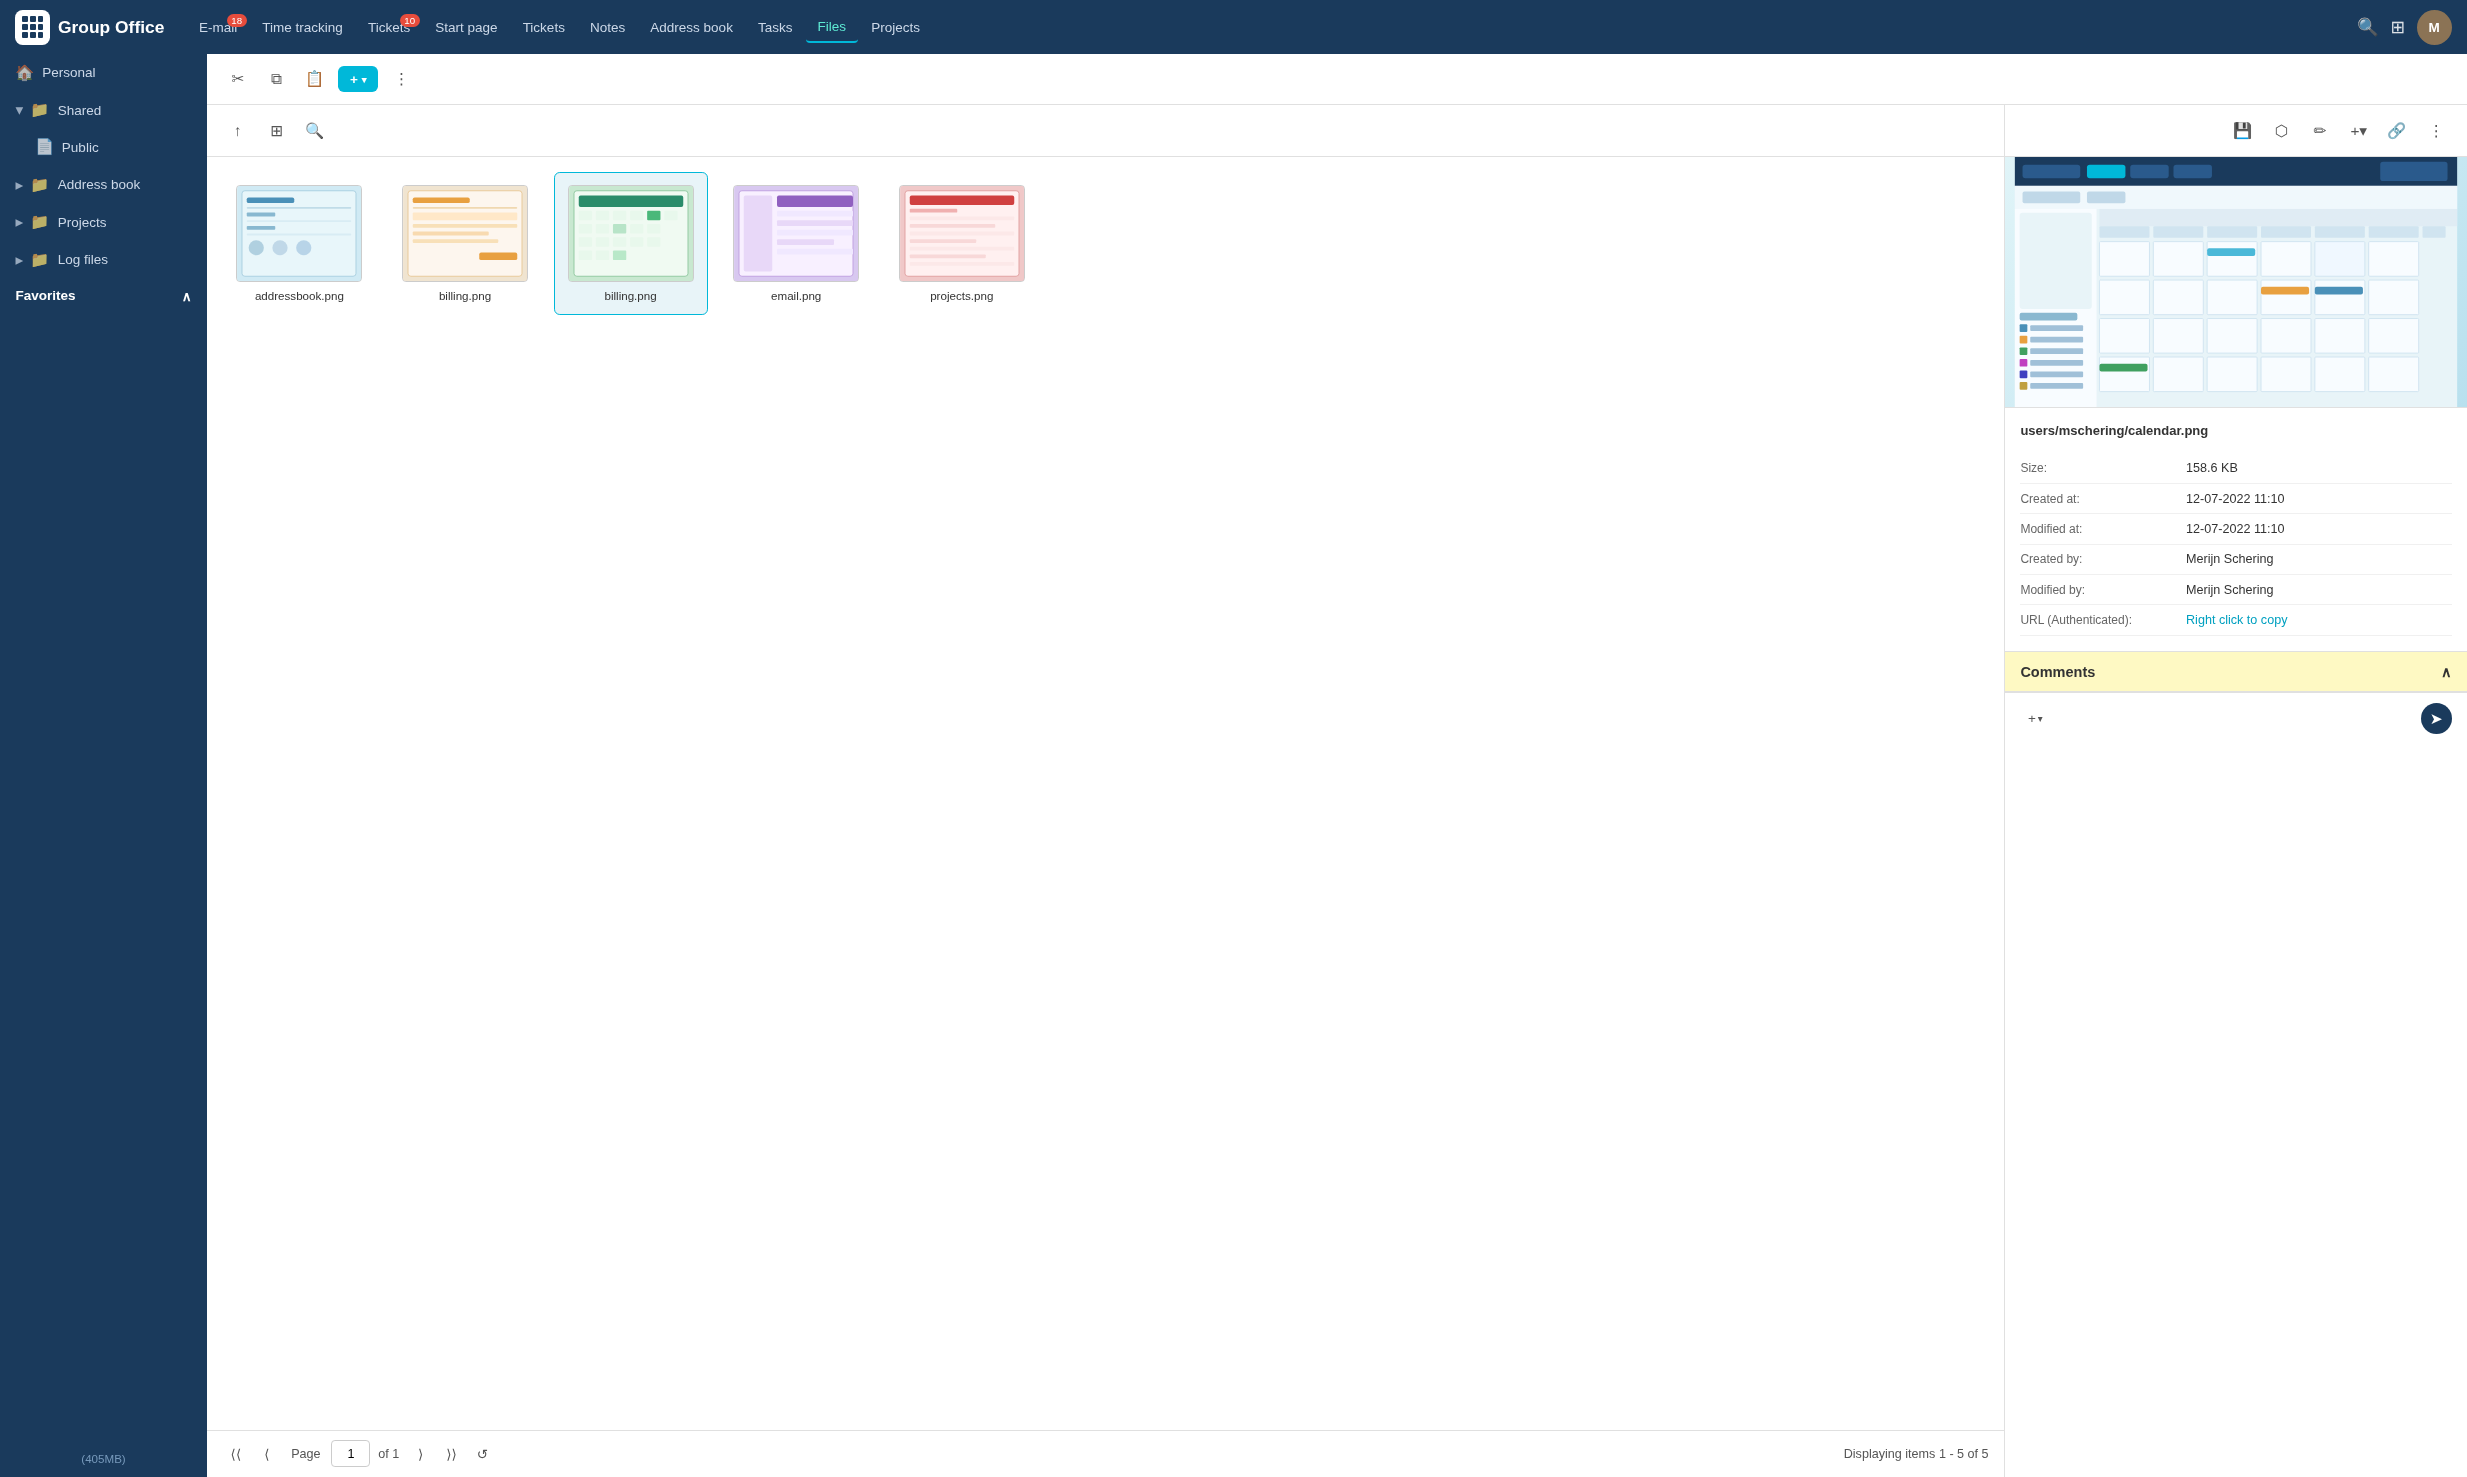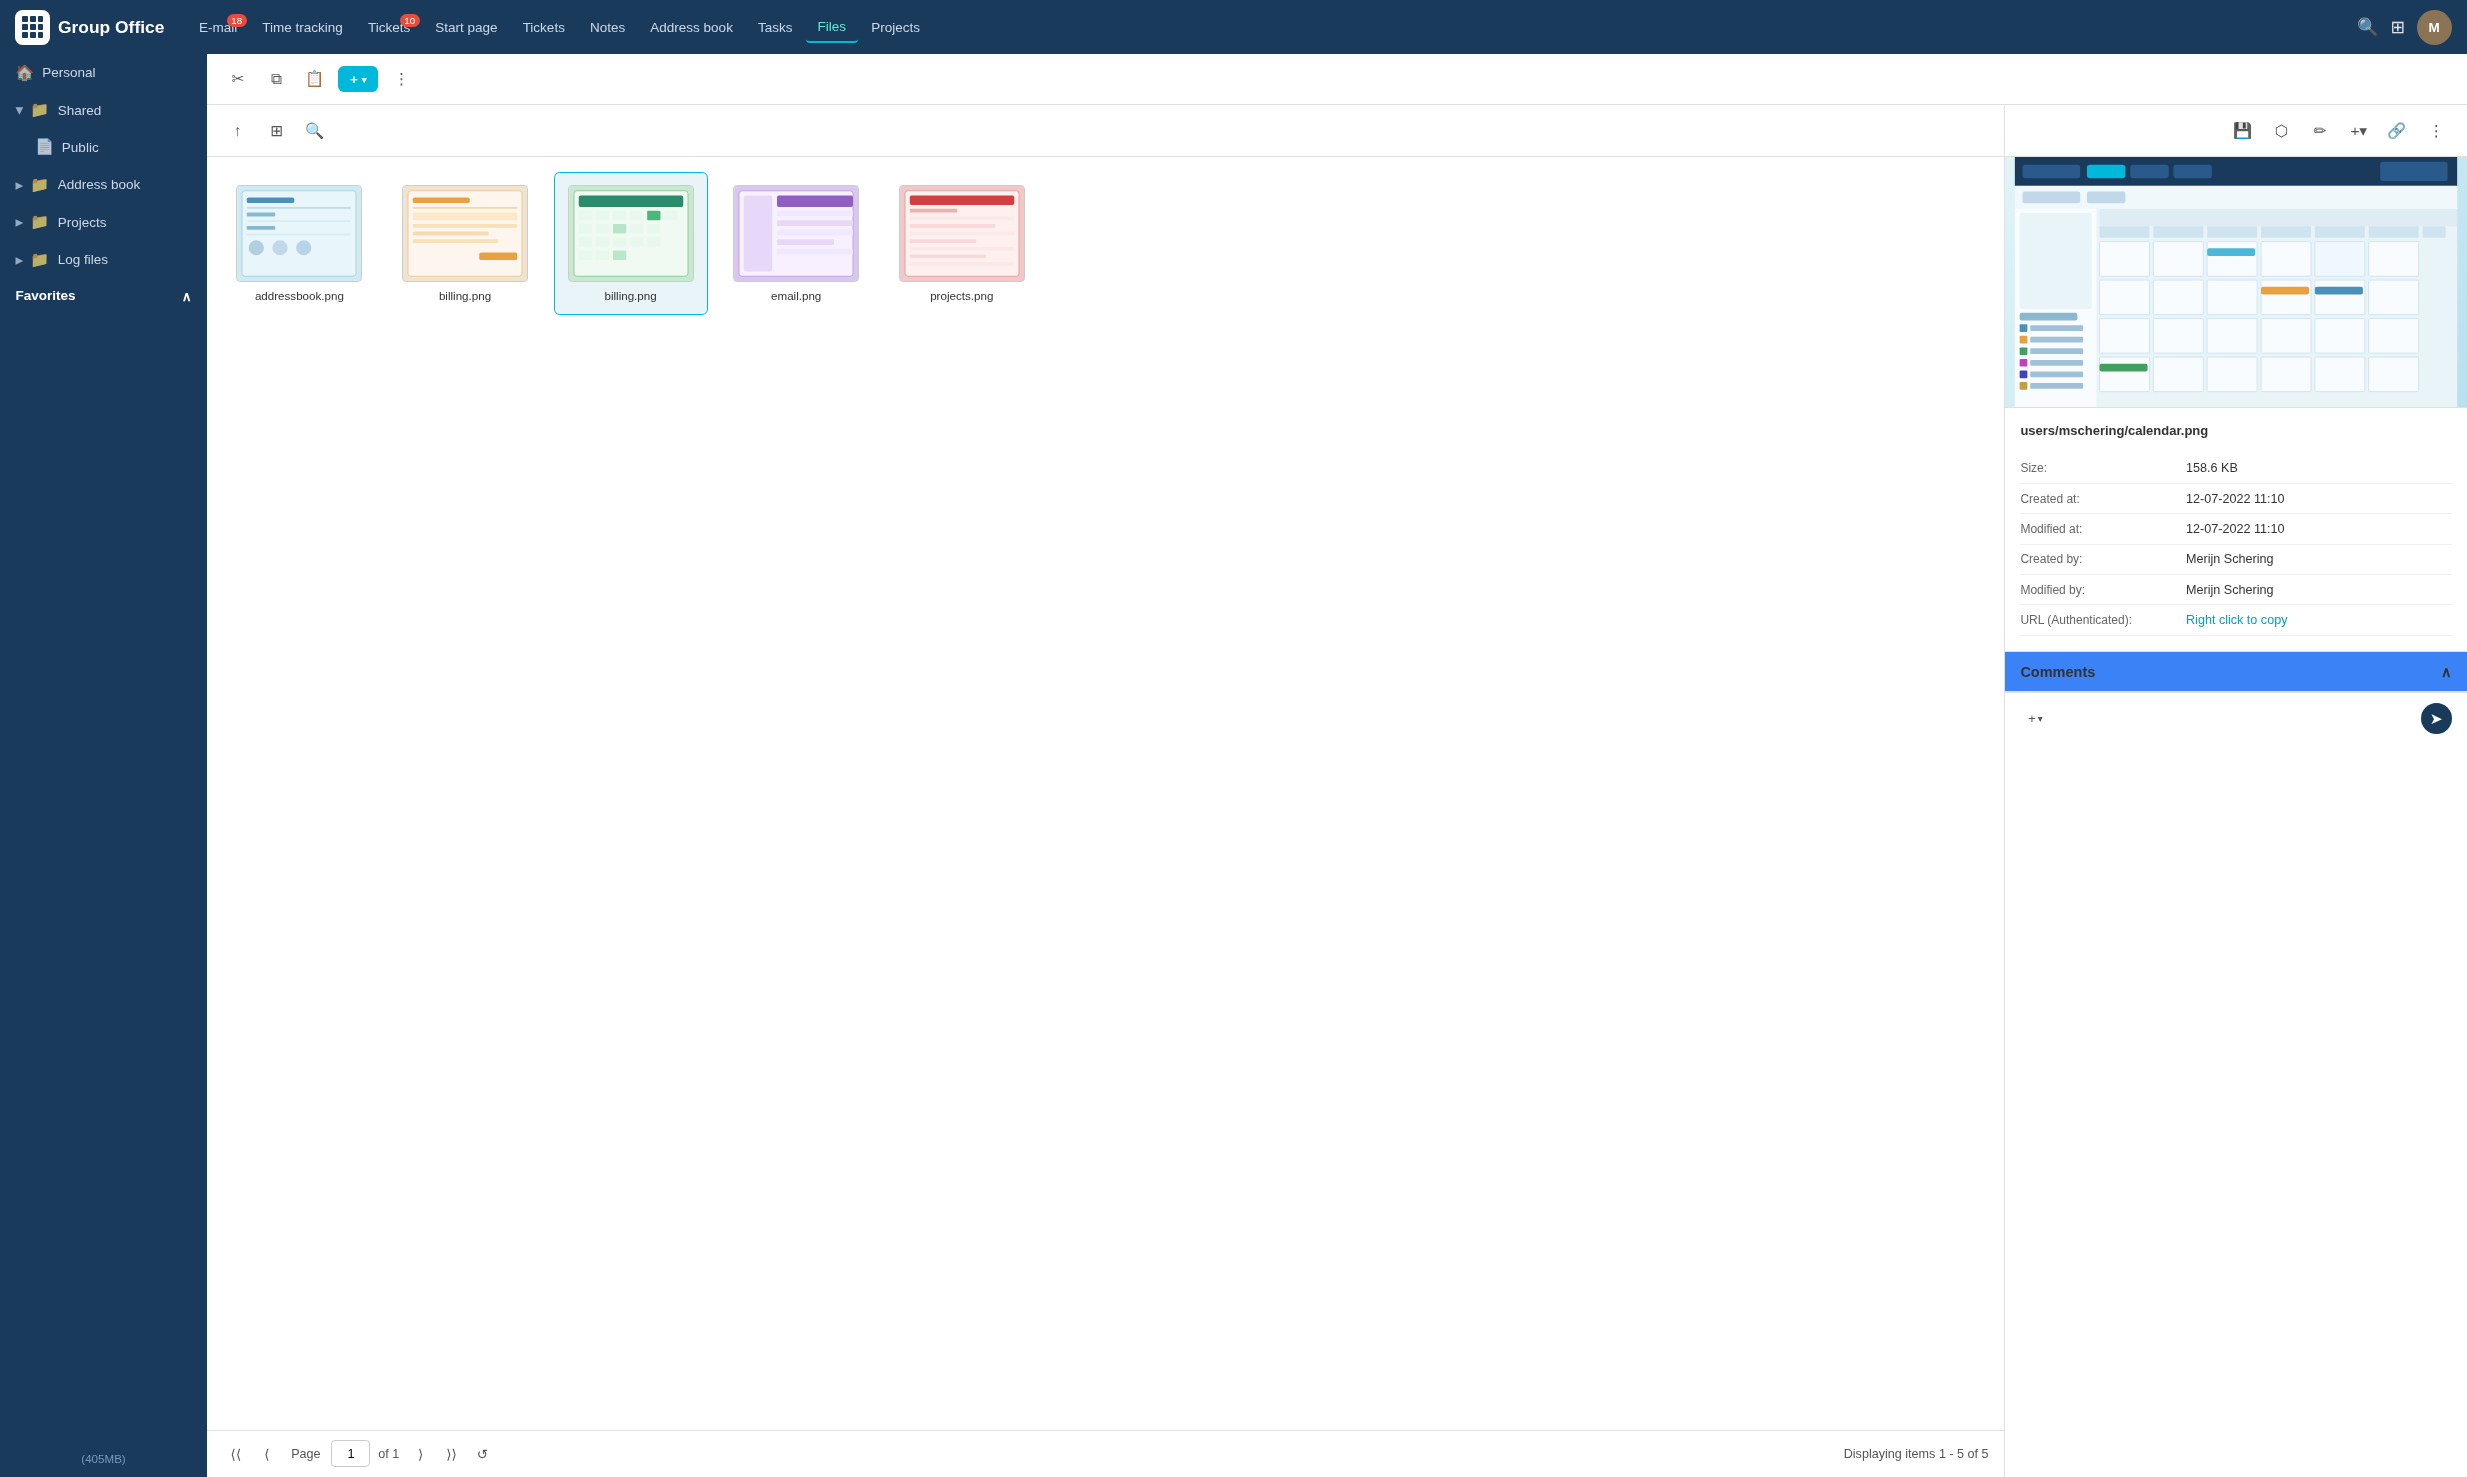--- a/index.html
+++ b/index.html
@@ -238,7 +238,7 @@
     .comments-header {
       display: flex; align-items: center; justify-content: space-between;
       padding: 11.6px 15.4px;
-      background: #3b82f6;
+      background: #fef9c3;
       border-top: 1px solid #e0e0e0;
       border-bottom: 1px solid #e0e0e0;
       font-size: 14.5px; font-weight: bold; color: #333;

